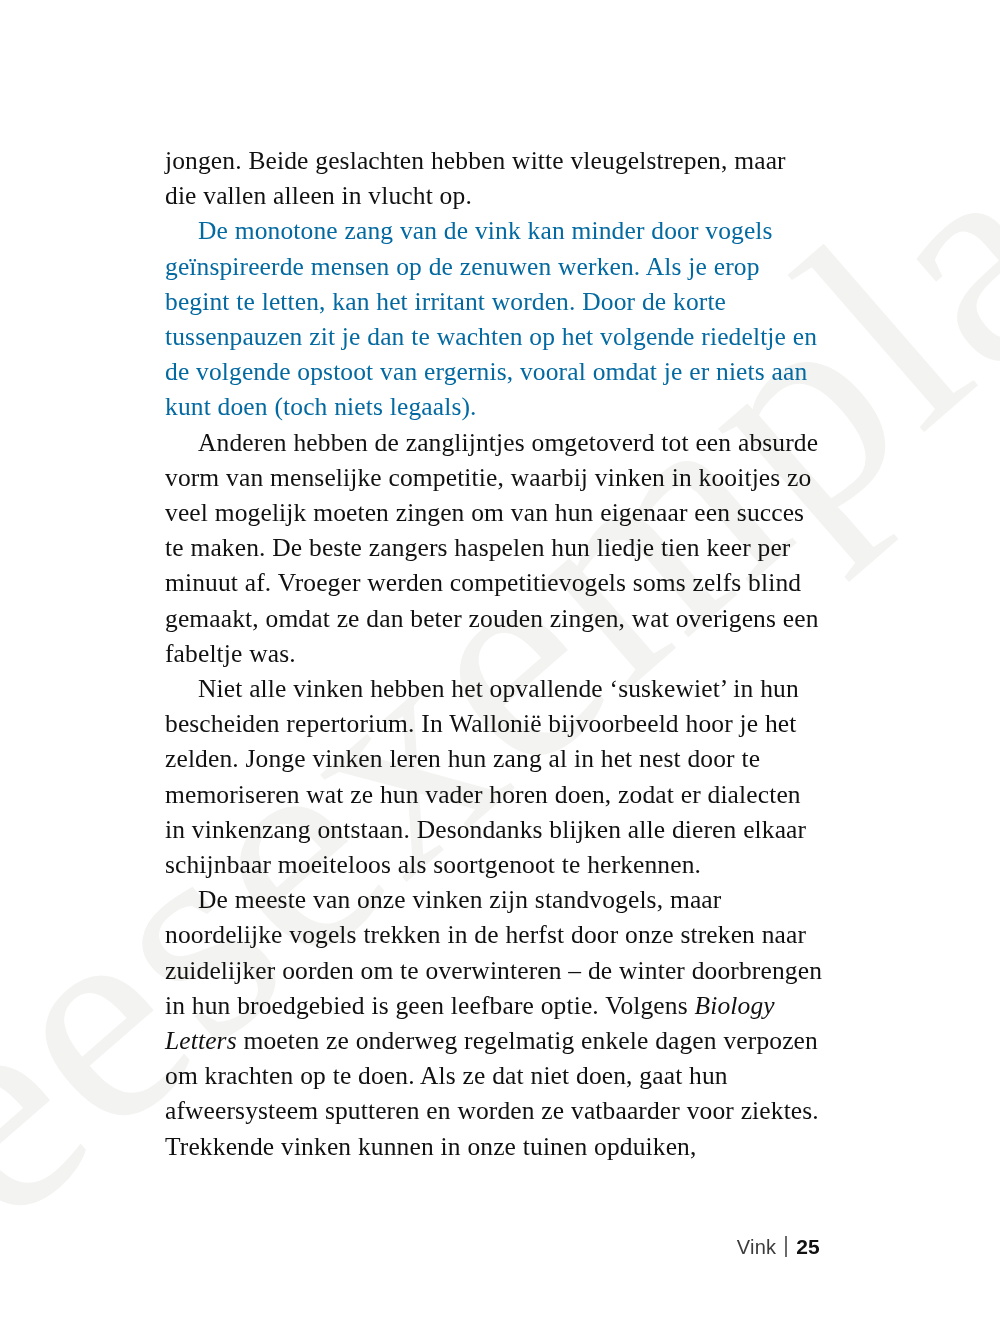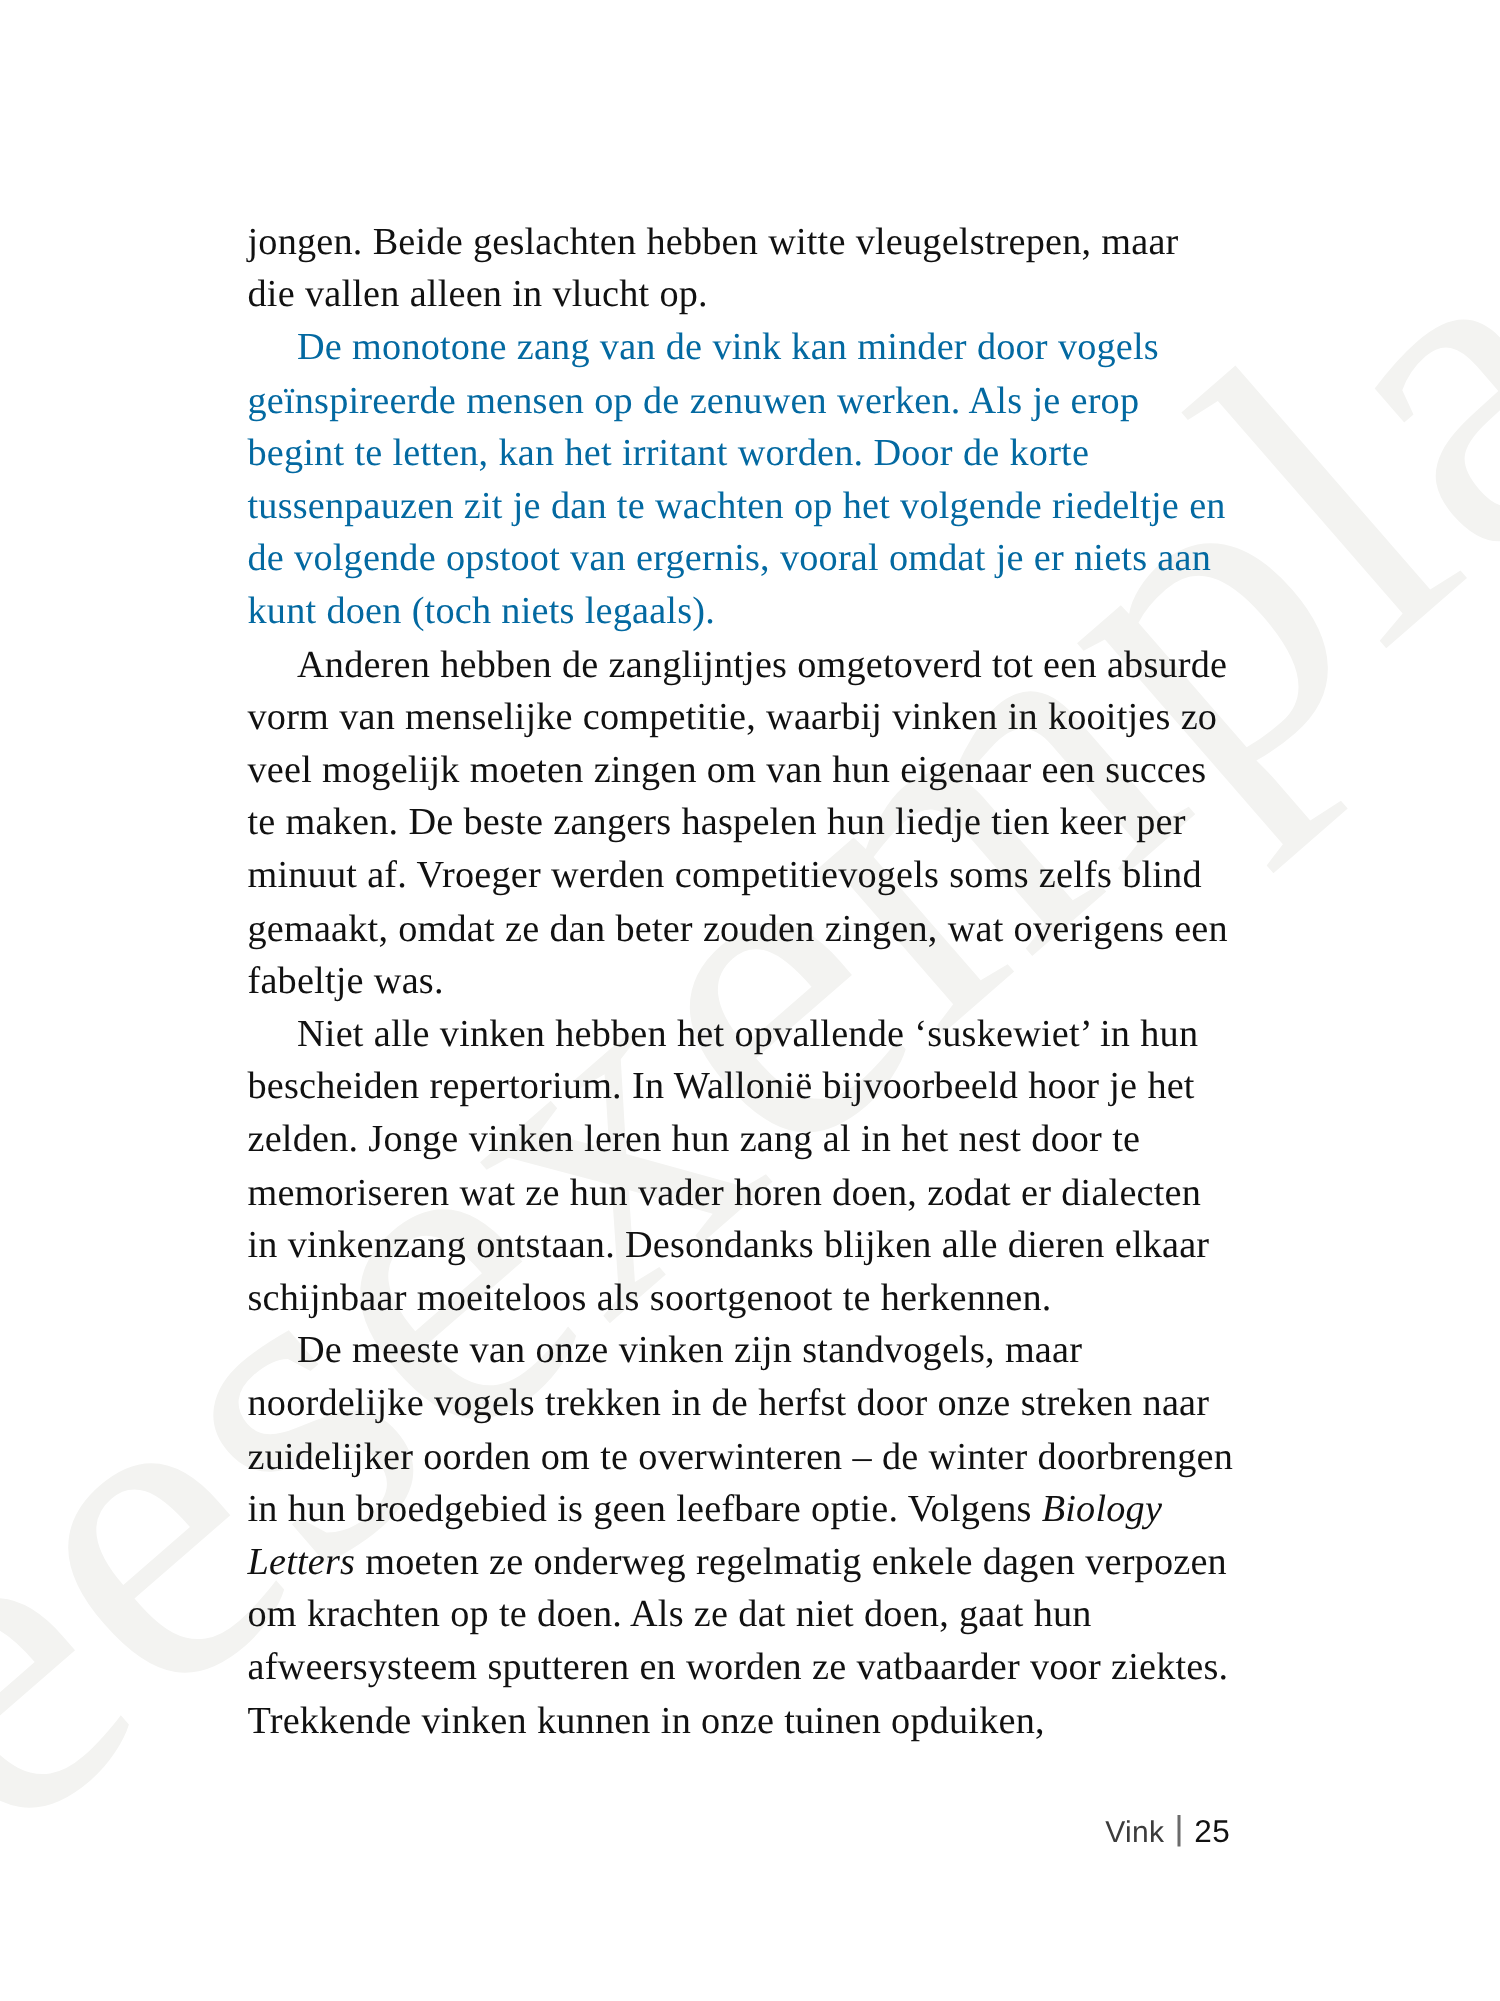--- a/index.html
+++ b/index.html
@@ -76,7 +76,7 @@
   .footer {
     position: absolute;
     right: 180px;
-    top: 1207px;
+    top: 1233px;
     z-index: 2;
     display: flex;
     align-items: baseline;

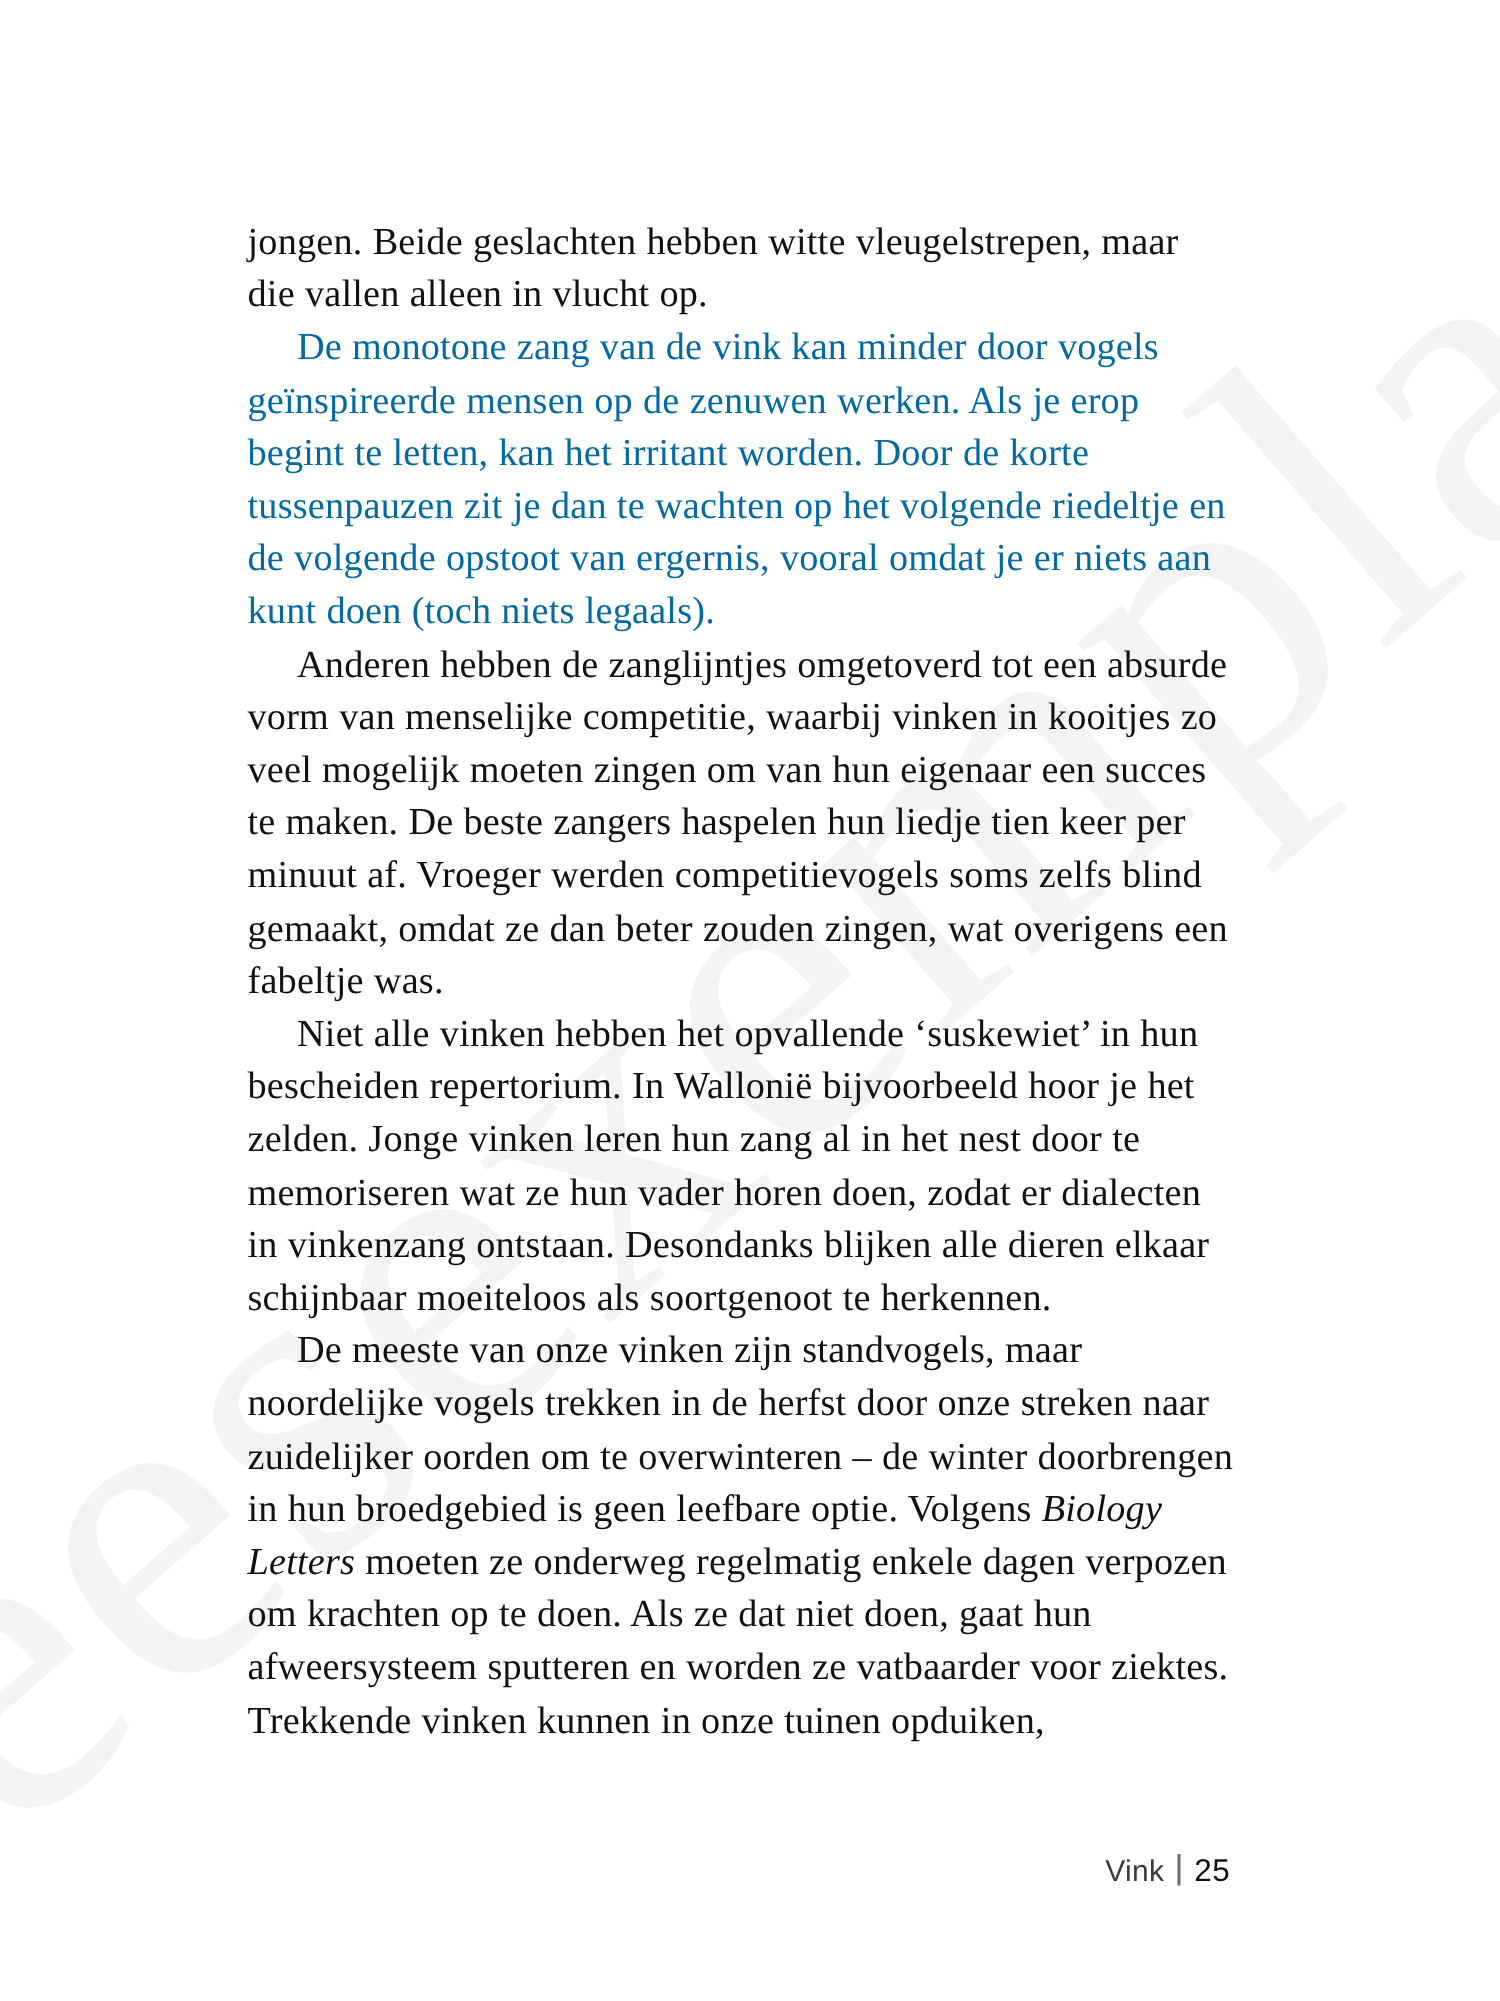--- a/index.html
+++ b/index.html
@@ -100,7 +100,7 @@
   .footer-page {
     font-size: 21px;
     color: #111111;
-    font-weight: 400;
+    font-weight: 700;
     letter-spacing: 0.01em;
   }
 </style>

